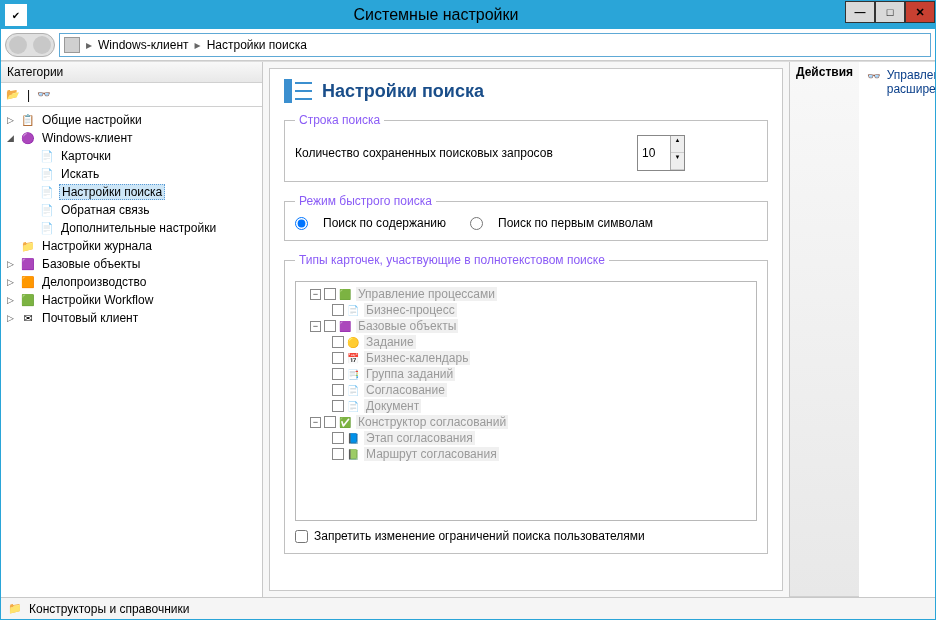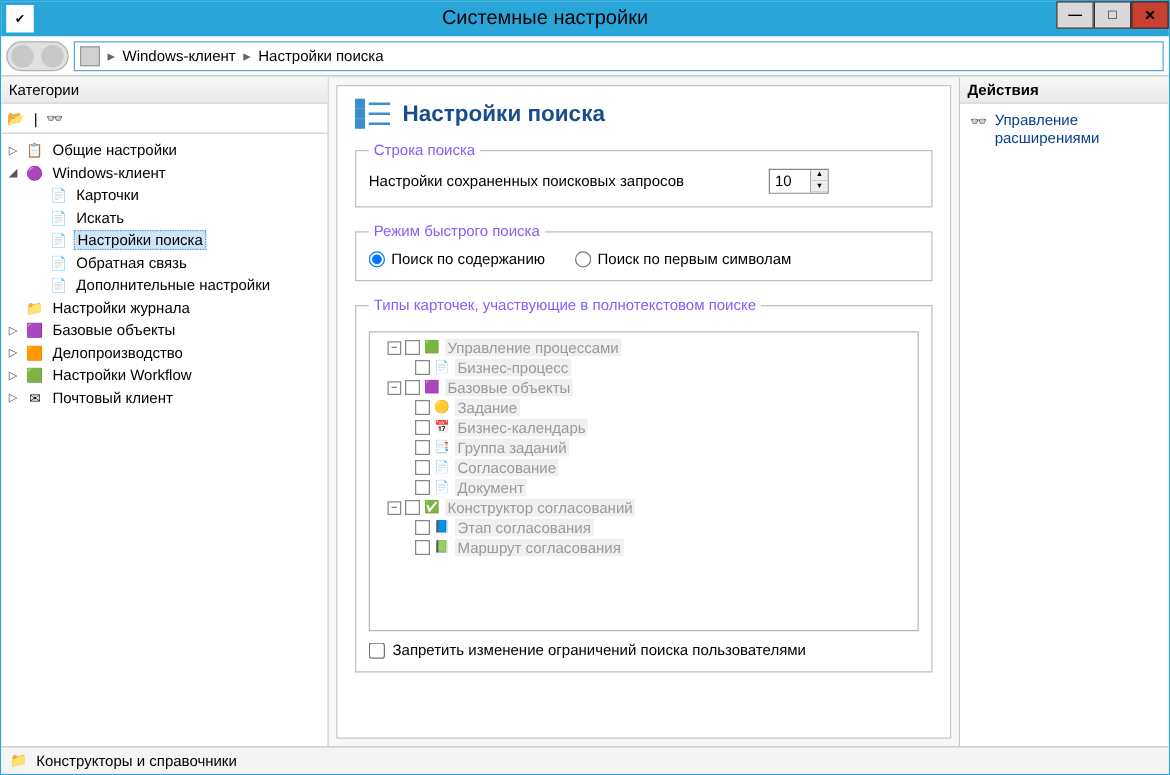--- a/index.html
+++ b/index.html
@@ -304,11 +304,11 @@
     margin-top: 8px;
   }
   .rightpane {
-    width: 168px;
+    width: 146px;
     border-left: 1px solid #c8c8c8;
     background: #fff;
     display: flex;
-    flex-direction: column;
+    flex-direction: row;
   }
   .rightpane .rphdr {
     padding: 3px 6px;

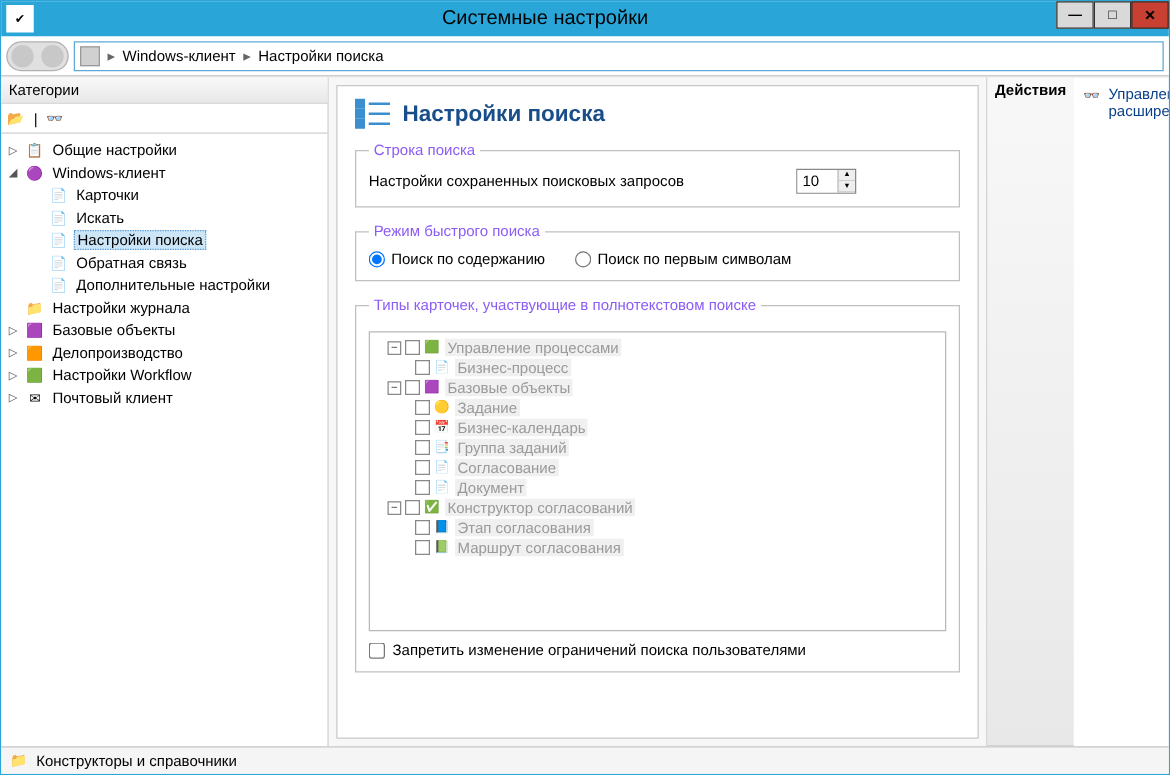--- a/index.html
+++ b/index.html
@@ -454,7 +454,7 @@
         <fieldset>
           <legend>Строка поиска</legend>
           <div class="row-flex">
-            <span>Настройки сохраненных поисковых запросов</span>
+            <span>Количество сохраненных поисковых запросов</span>
             <div style="flex:1"></div>
             <div class="numbox">
               <input type="text" value="10" style="">

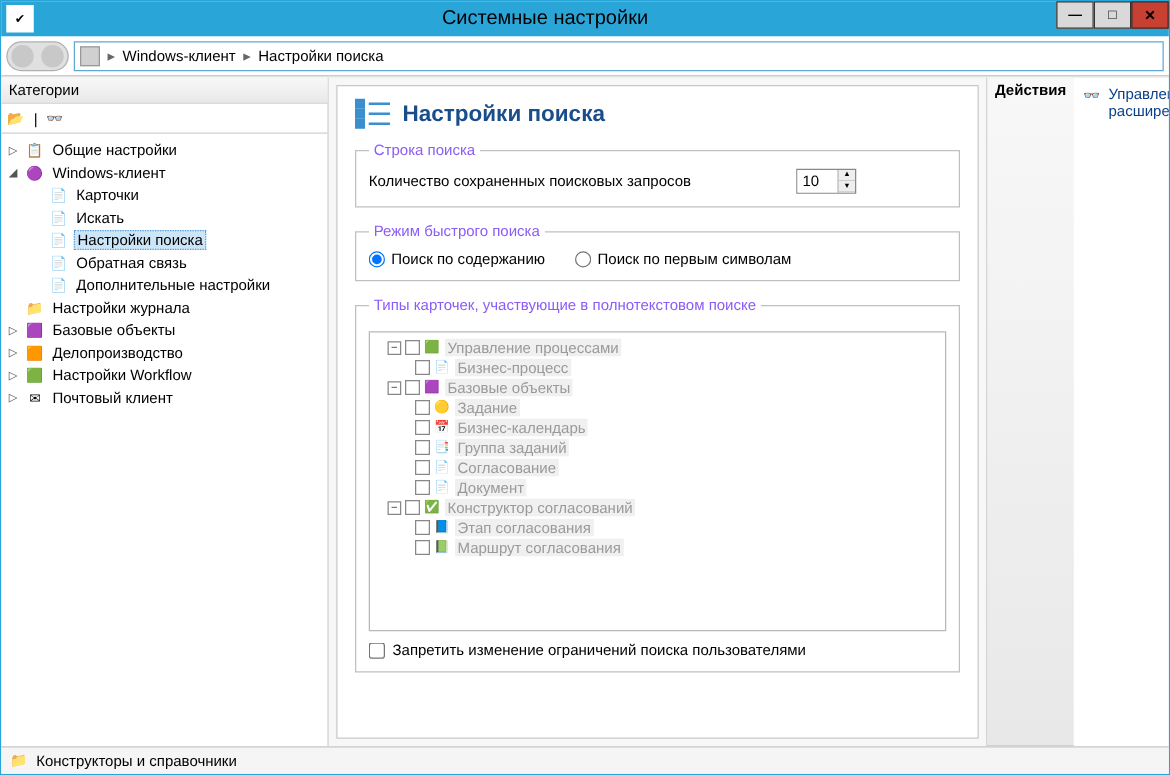--- a/index.html
+++ b/index.html
@@ -222,7 +222,7 @@
   .numbox {
     display: flex;
     border: 1px solid #888;
-    height: 20px;
+    height: 36px;
   }
   .numbox input {
     width: 32px;

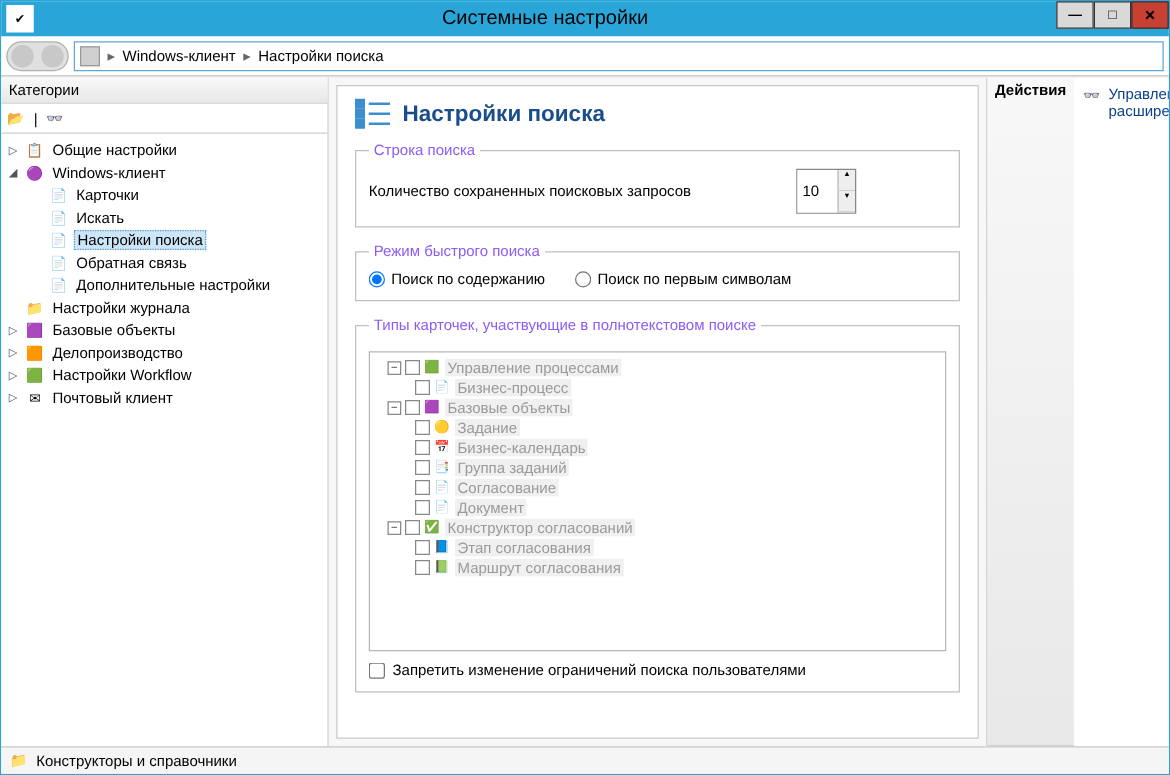--- a/index.html
+++ b/index.html
@@ -253,7 +253,7 @@
   .radio-row label, .check-row label {
     display: flex;
     align-items: center;
-    gap: 5px;
+    gap: 15px;
   }
   .card-tree-box {
     border: 1px solid #b8b8b8;

